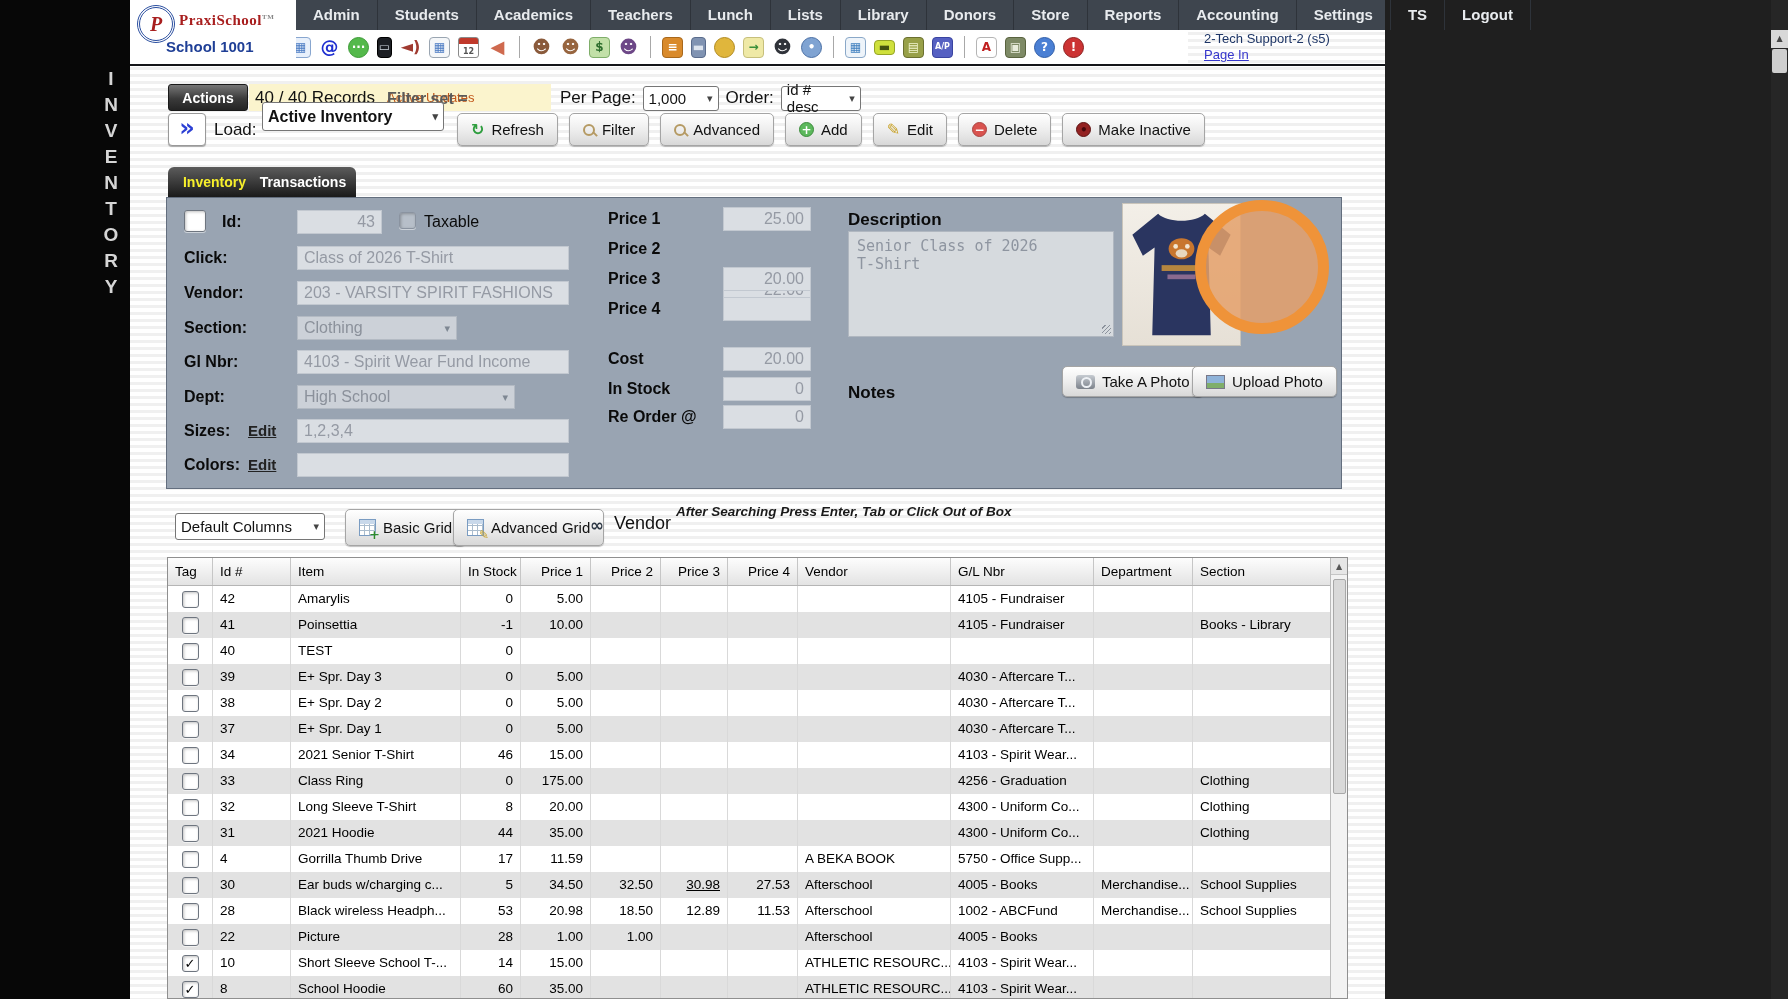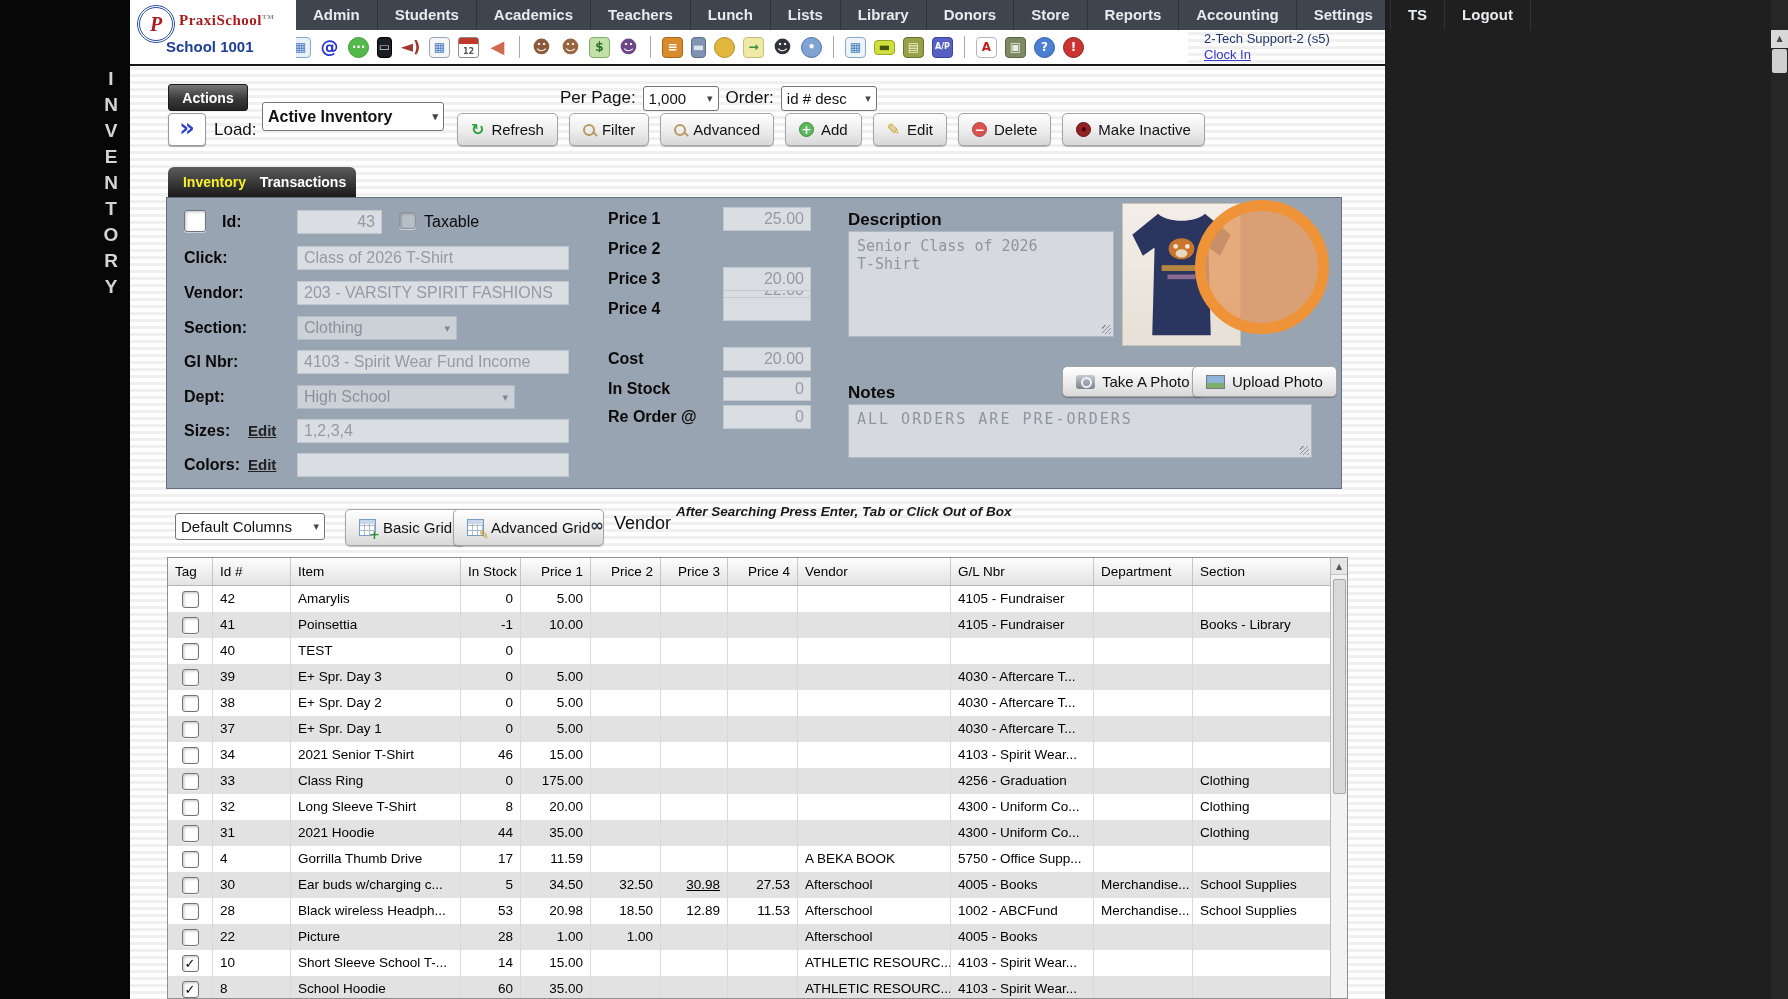--- a/index.html
+++ b/index.html
@@ -243,7 +243,7 @@
     </div>
   <div class="user-info">
     <div class="user-name">2-Tech Support-2 (s5)</div>
-    <div class="clock-in">Clock In</div>
+    <div class="clock-in">Page In</div>
   </div>
   <div class="top-divider"></div>
 

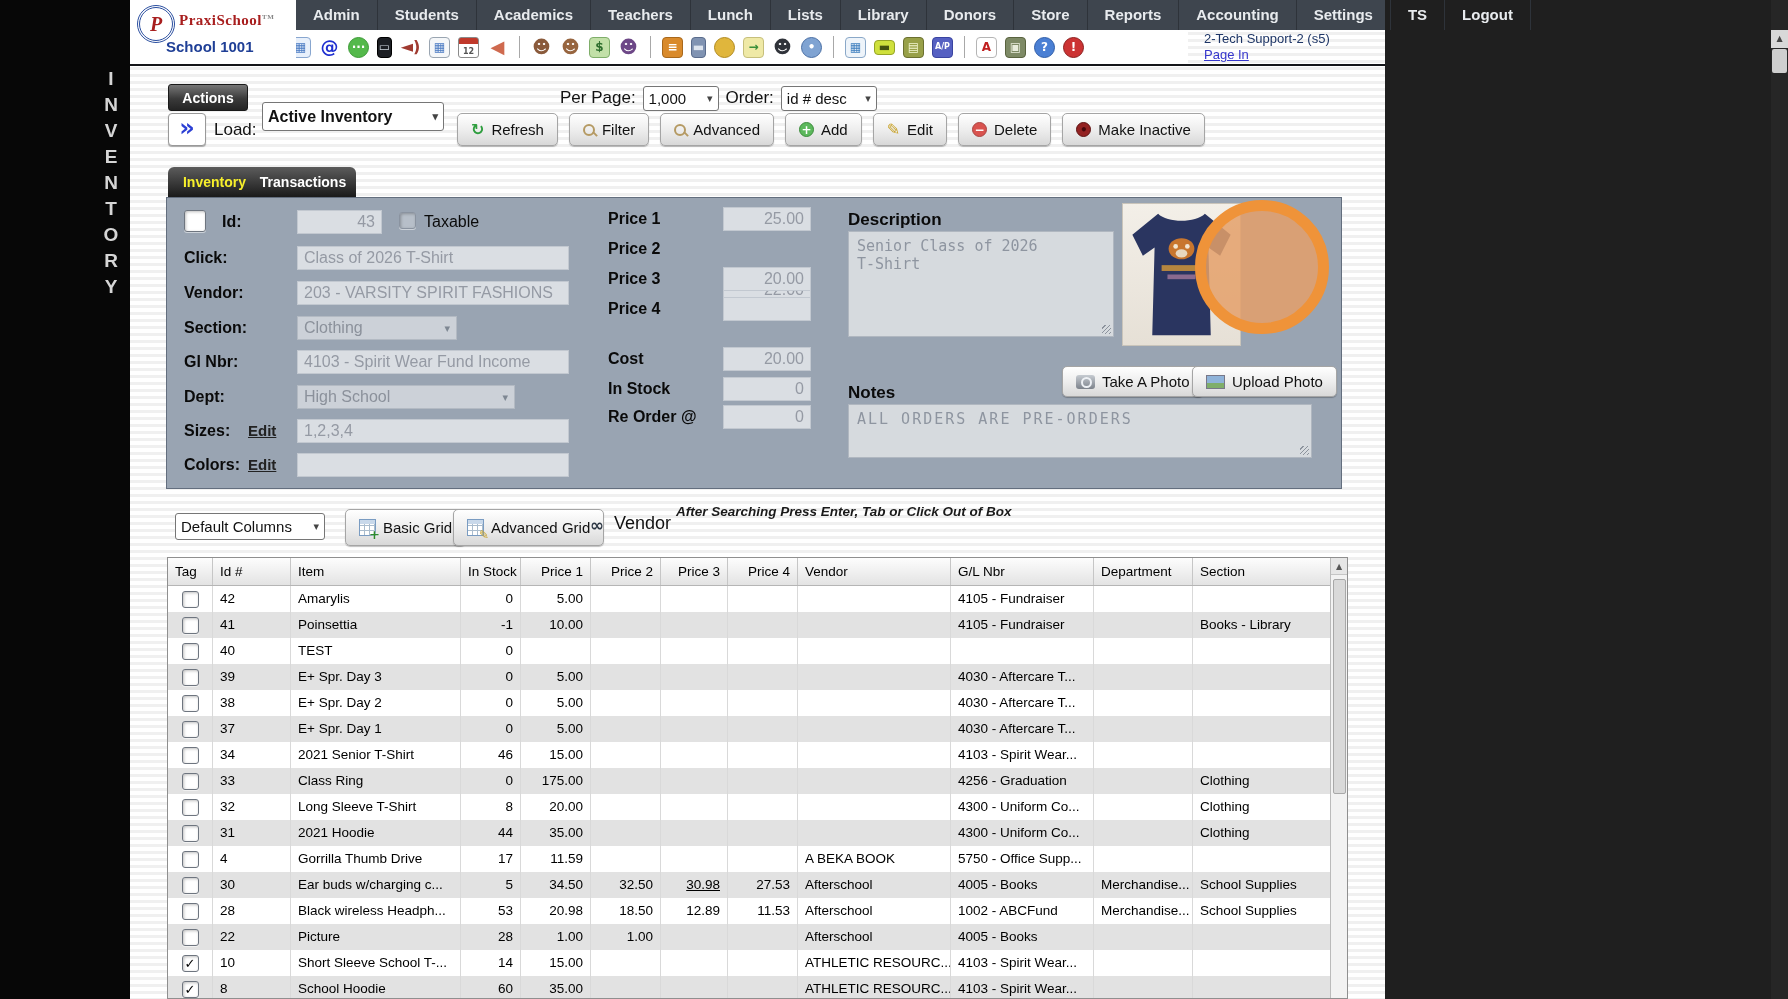--- a/index.html
+++ b/index.html
@@ -248,6 +248,13 @@
   <div class="top-divider"></div>
 
   <div class="actions-btn">Actions</div>
+  <div class="yellow-strip">
+    <span class="records-count">40 / 40 Records</span>
+    <span class="filter-set">
+      <span class="flabel">Filter set =</span>
+      <span class="fvalue">Active Updates</span>
+    </span>
+  </div>
   <div class="pp-group">
     <span class="pp-label">Per Page:</span>
     <div class="fake-select" style="width:76px">

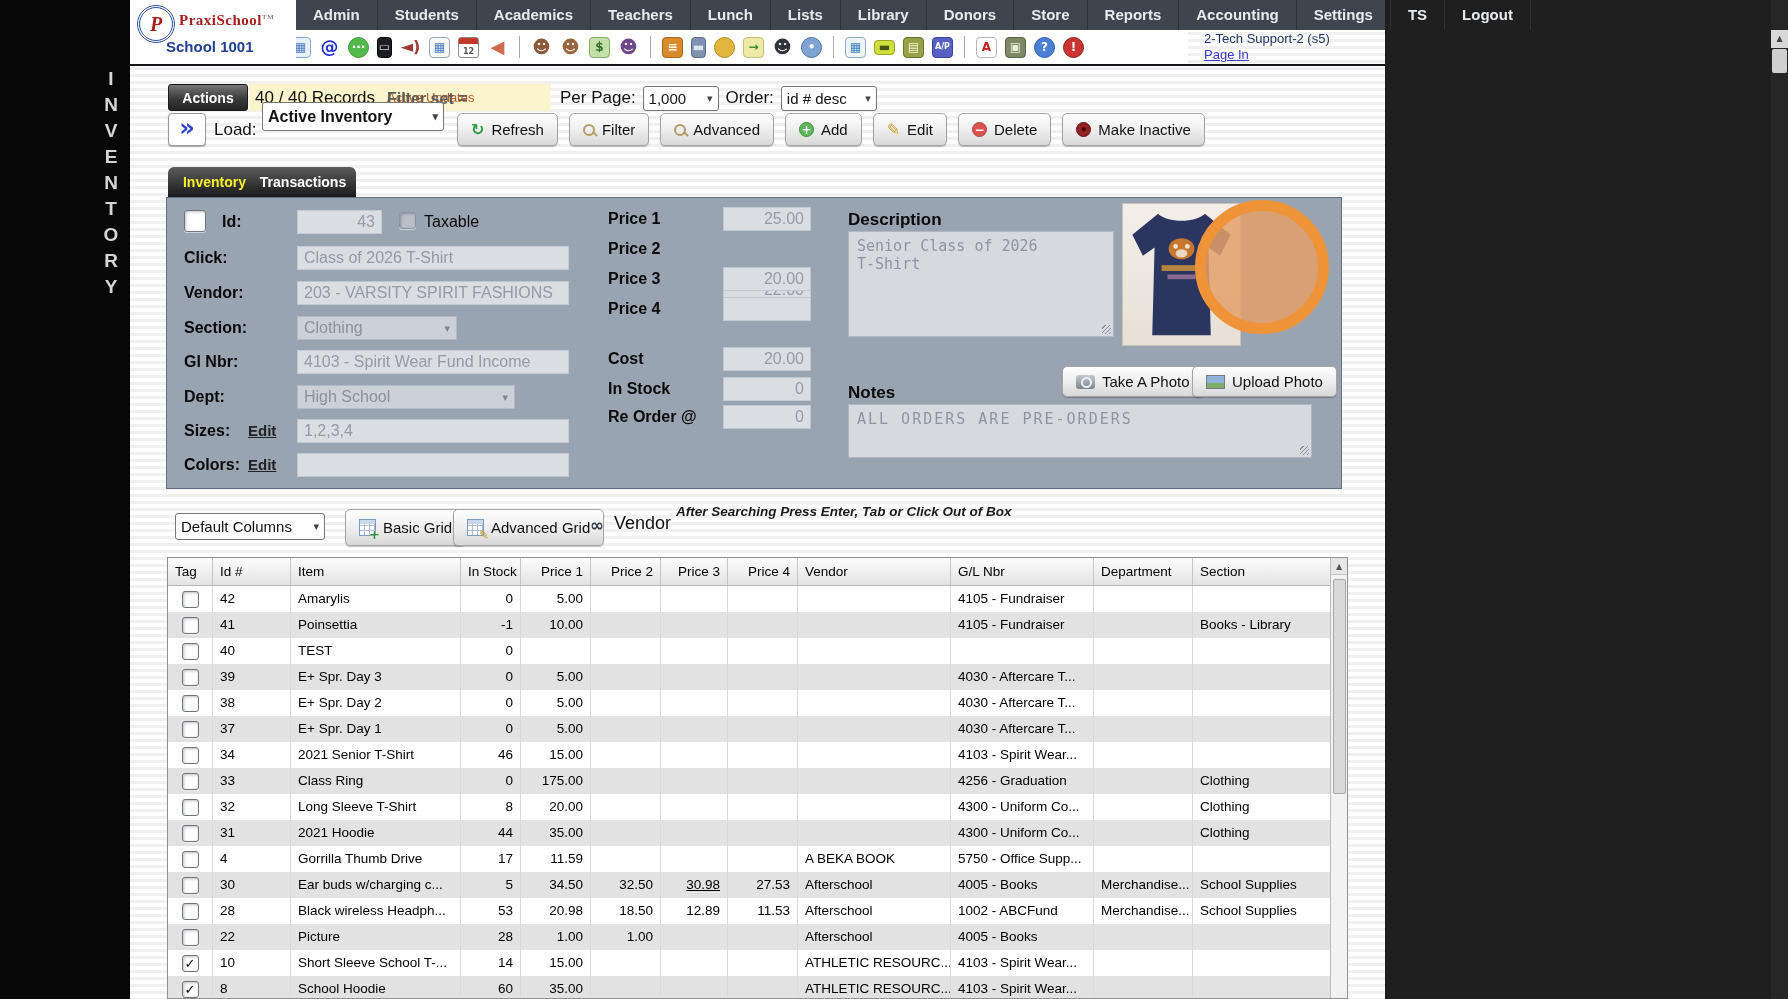--- a/index.html
+++ b/index.html
@@ -262,7 +262,7 @@
       <span class="arrow">▾</span>
     </div>
     <span class="pp-label">Order:</span>
-    <div class="fake-select" style="width:96px">
+    <div class="fake-select" style="width:80px">
       <span>id # desc</span>
       <span class="arrow">▾</span>
     </div>

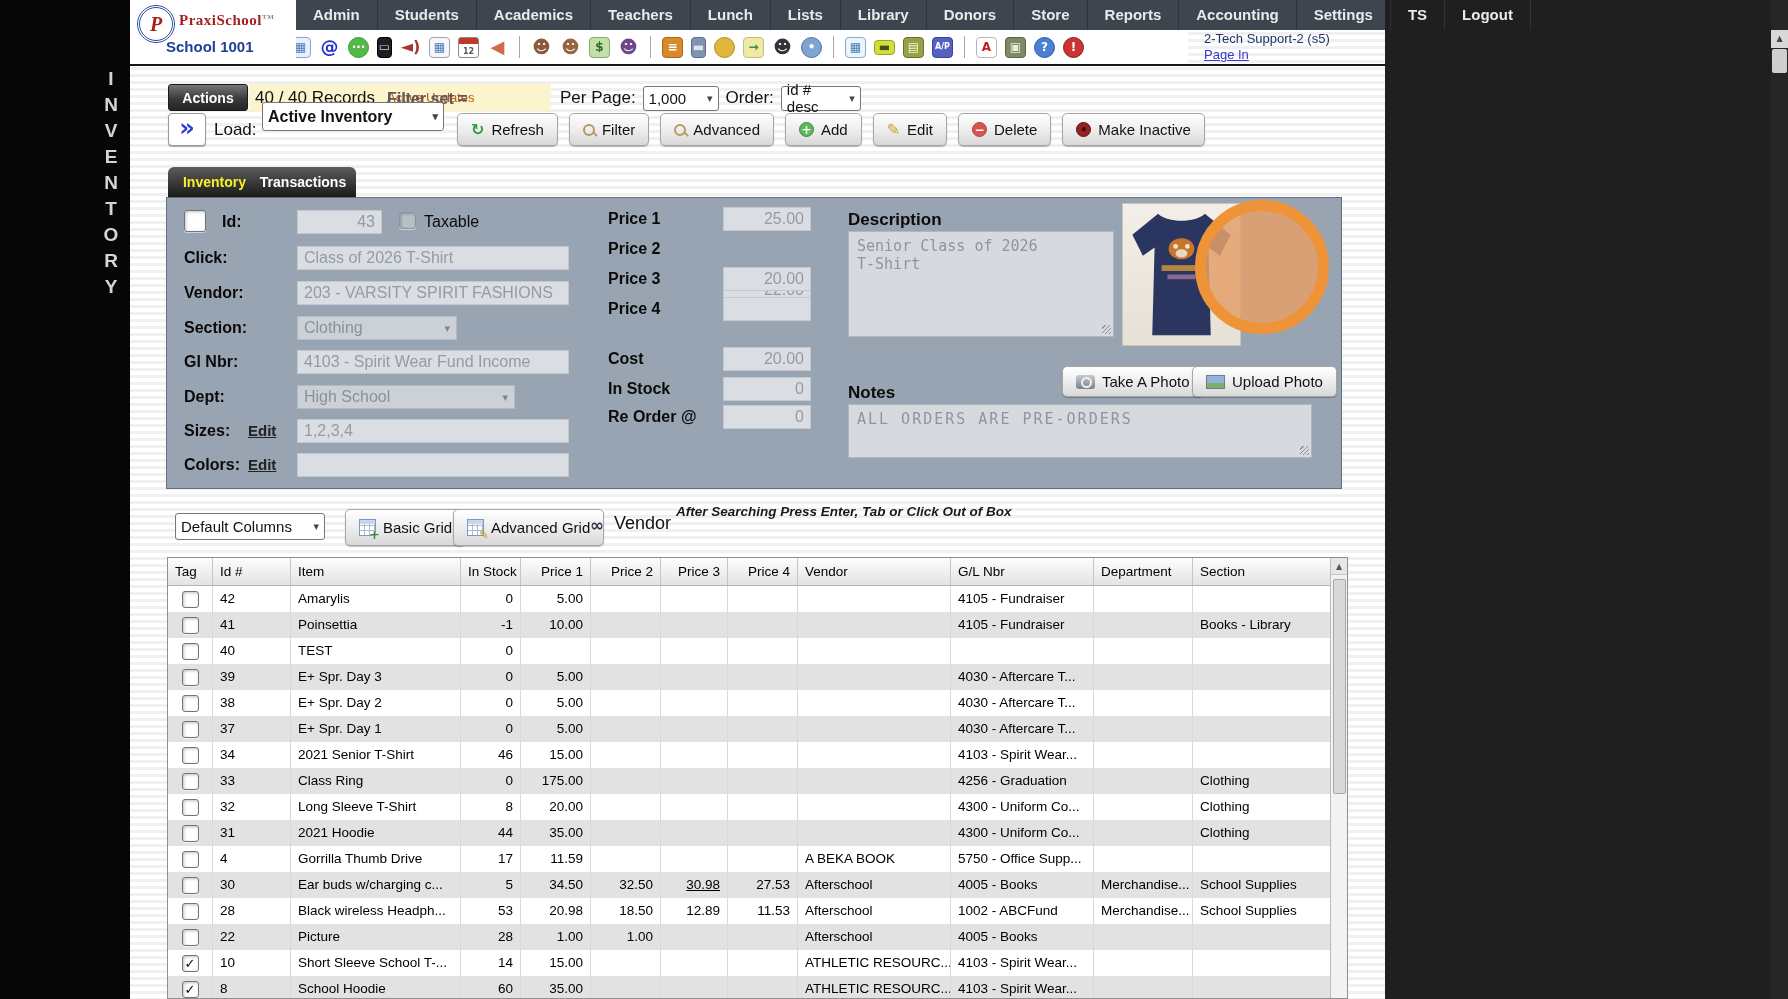--- a/index.html
+++ b/index.html
@@ -364,7 +364,6 @@
   <div class="textbox" style="left:848px;top:231px;width:266px;height:106px;z-index:3">Senior Class of 2026
 T-Shirt<div class="rz"></div></div>
   <span class="flabel" style="left:848px;top:383px;font-size:17px;z-index:3">Notes</span>
-  <div class="textbox" style="left:848px;top:404px;width:464px;height:54px;letter-spacing:2px;z-index:3">ALL ORDERS ARE PRE-ORDERS<div class="rz"></div></div>
 
   <div class="photo">
     <svg width="117" height="141" viewBox="0 0 100 120">

